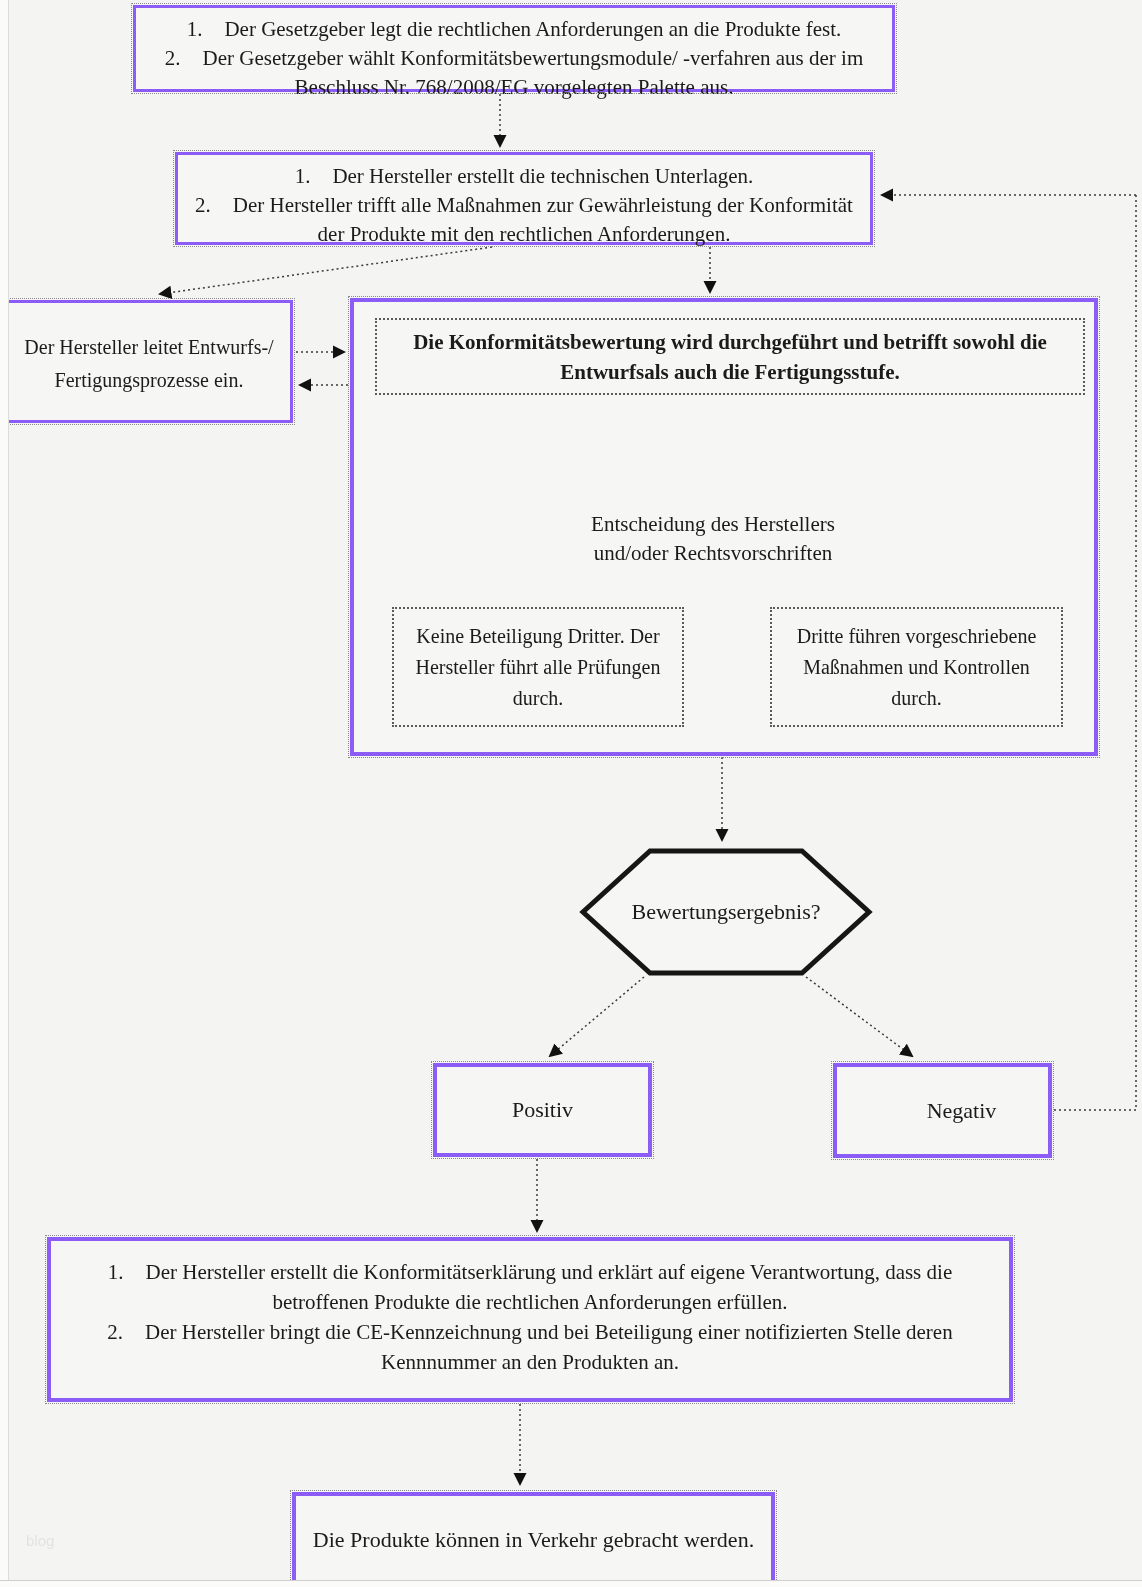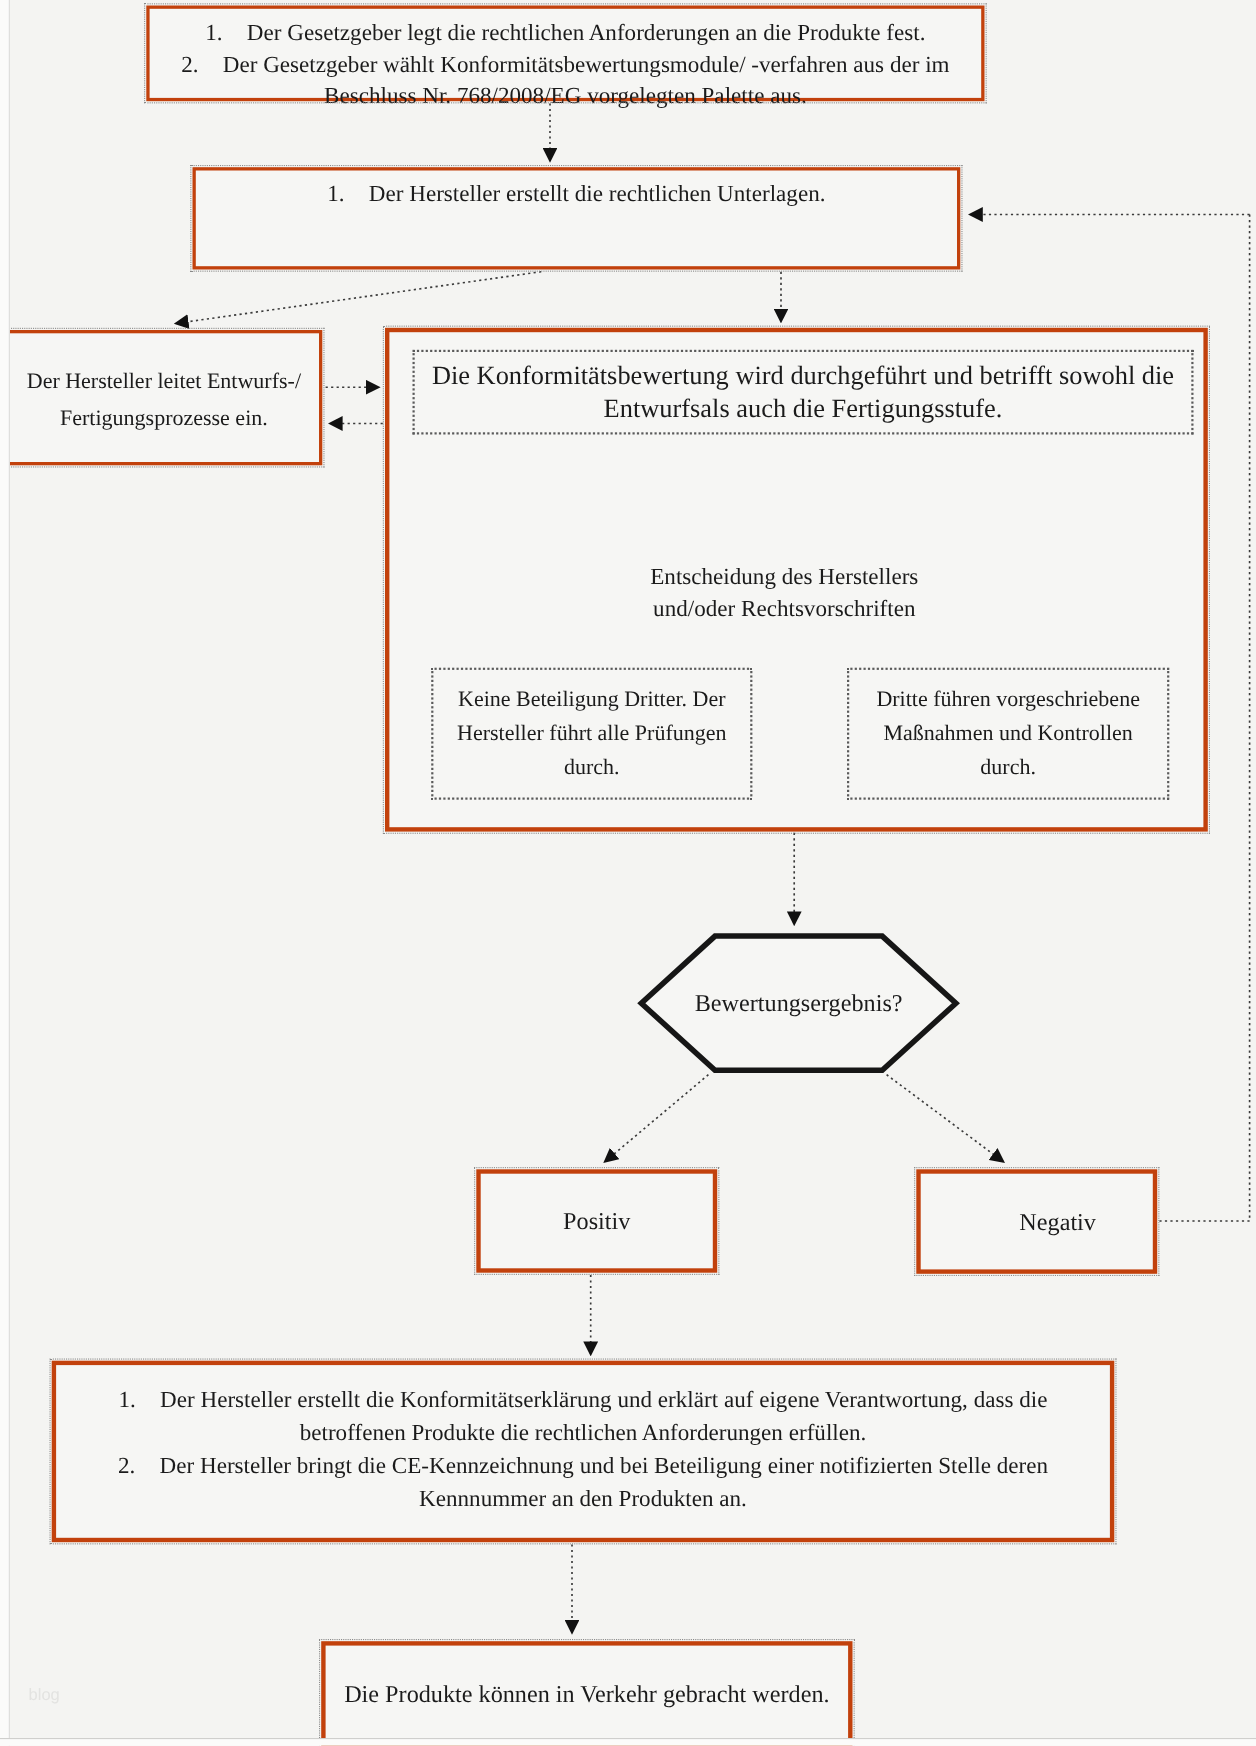--- a/index.html
+++ b/index.html
@@ -12,7 +12,7 @@
   .connector-layer{position:absolute;left:0;top:0;width:1142px;height:1587px;pointer-events:none;}
   .solid-box{
     position:absolute;box-sizing:border-box;background:#f6f6f4;
-    border:3px solid #c2410c;outline:1px dotted #8a8a8a;outline-offset:1px;
+    border:3px solid #8b5cf6;outline:1px dotted #8a8a8a;outline-offset:1px;
   }
   .thick{border-width:4px;}
   .dotted-box{

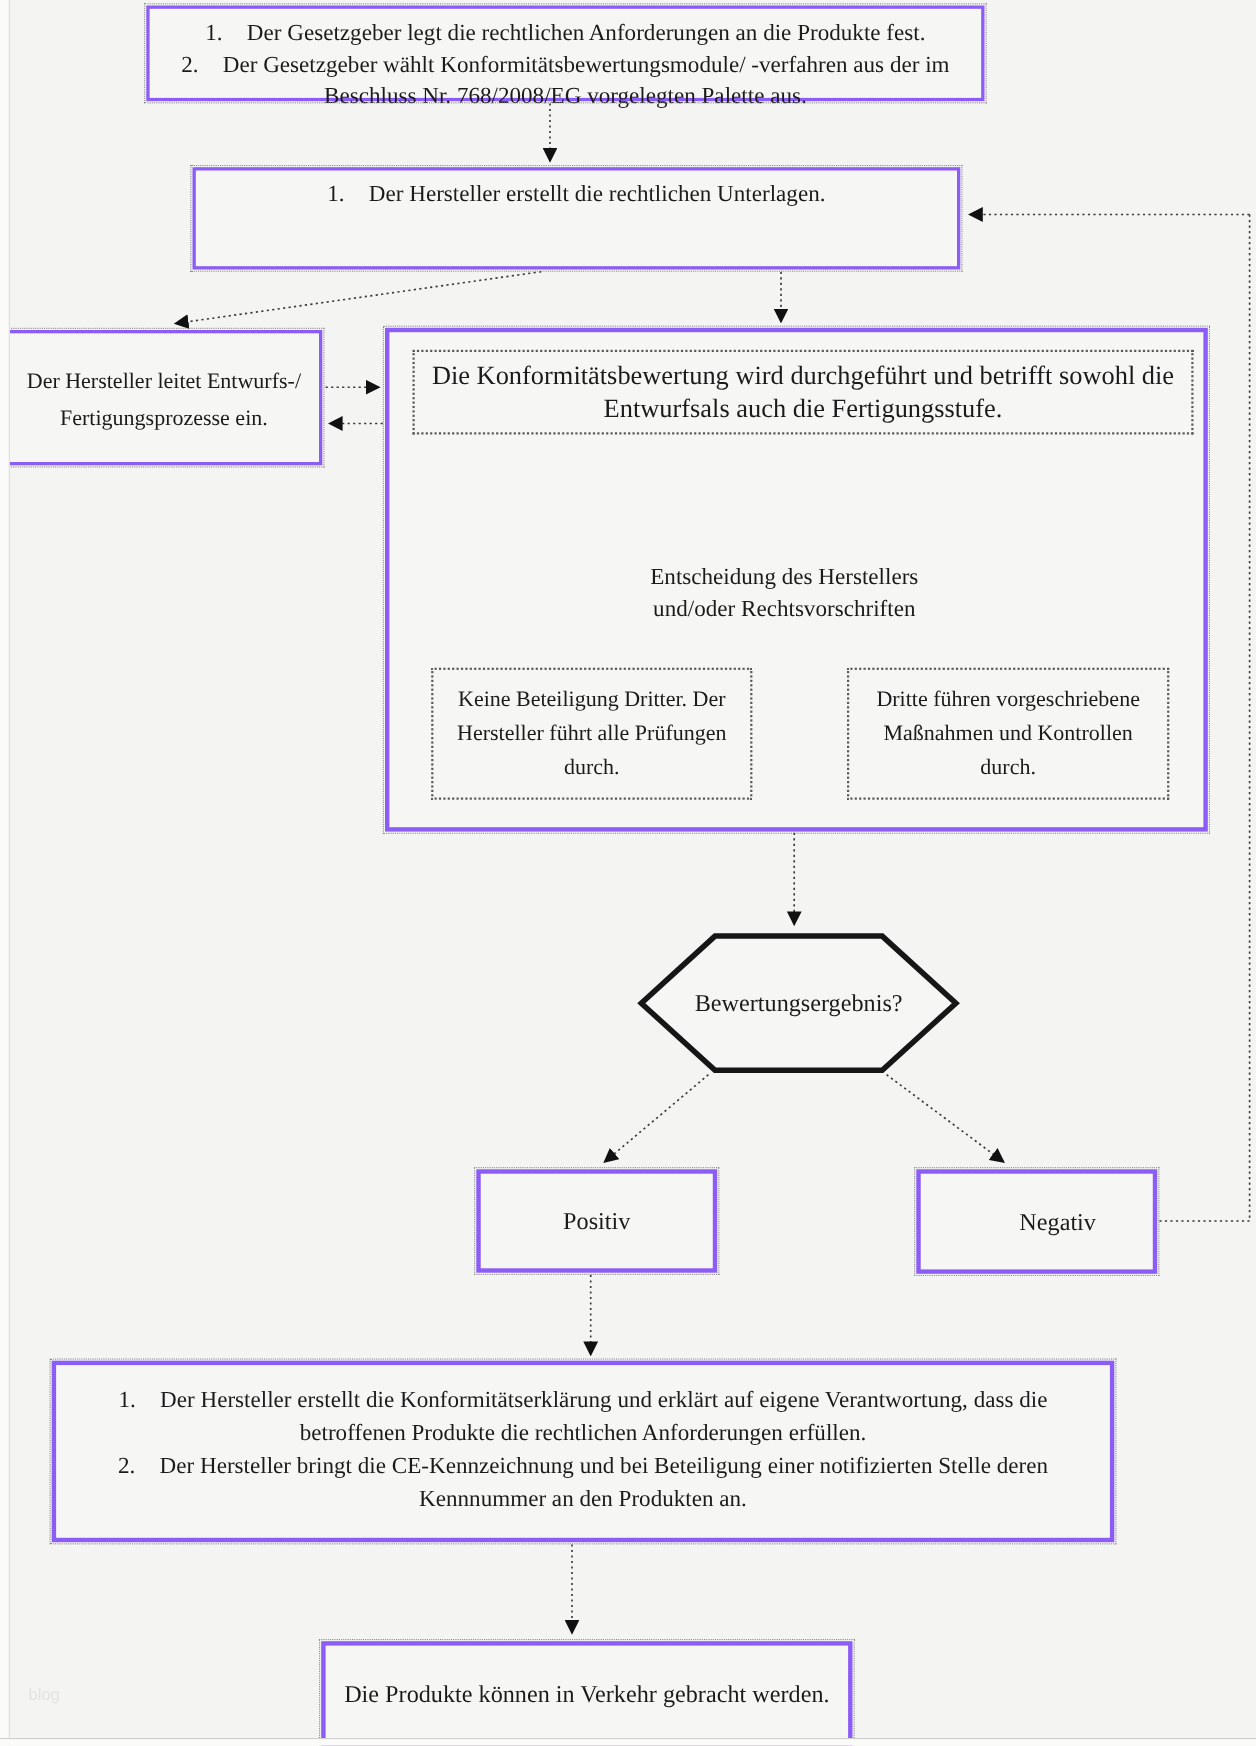--- a/index.html
+++ b/index.html
@@ -87,7 +87,7 @@
   </div>
 
   <div class="solid-box nlist" style="left:175px;top:152px;width:698px;height:93px;">
-    <div class="nitem"><span class="num">1.</span><span>Der Hersteller erstellt die rechtlichen Unterlagen.</span></div>
+    <div class="nitem"><span class="num">1.</span><span>Der Hersteller erstellt die technischen Unterlagen.</span></div>
   </div>
 
   <div class="solid-box" style="left:5px;top:300px;width:288px;height:123px;padding-top:28px;font-size:20px;line-height:33px;text-align:center;">

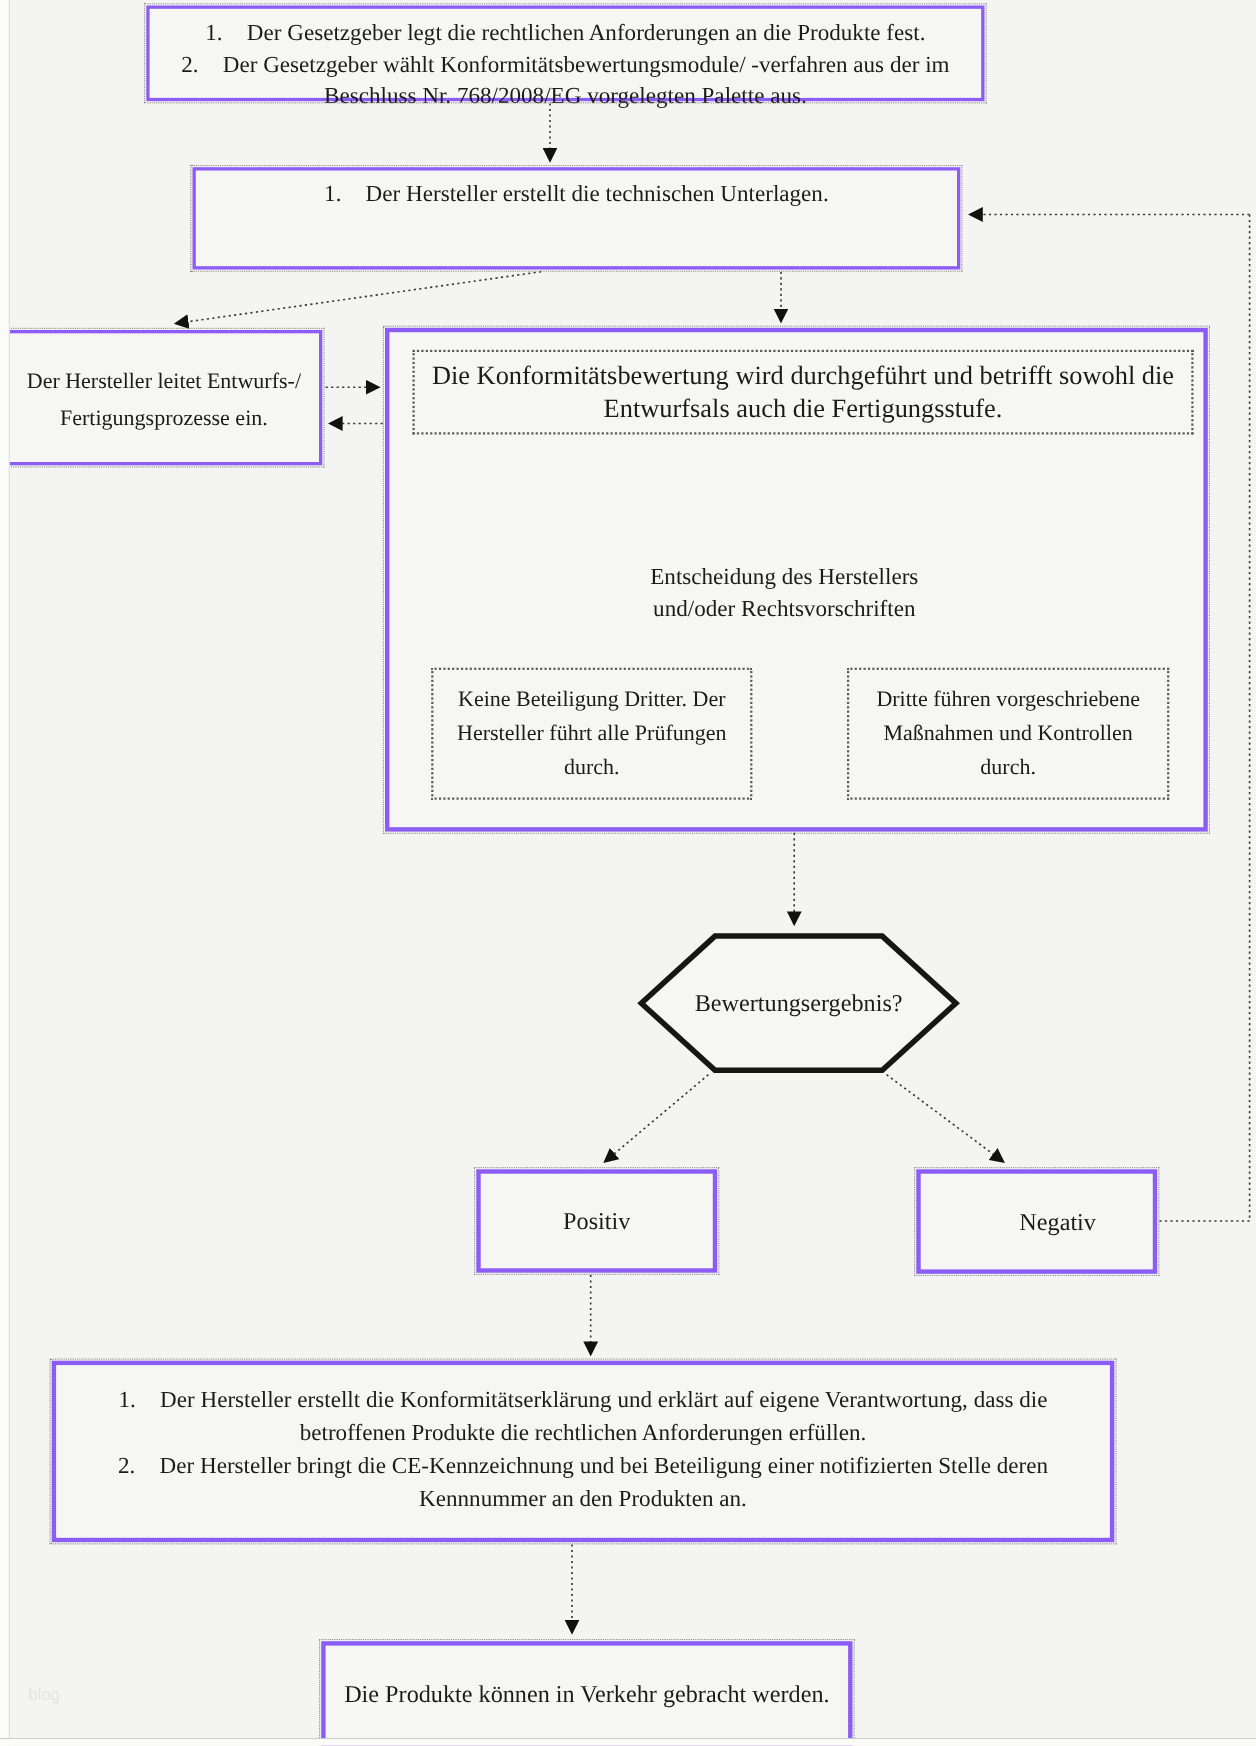--- a/index.html
+++ b/index.html
@@ -88,6 +88,7 @@
 
   <div class="solid-box nlist" style="left:175px;top:152px;width:698px;height:93px;">
     <div class="nitem"><span class="num">1.</span><span>Der Hersteller erstellt die technischen Unterlagen.</span></div>
+    <div class="nitem"><span class="num">2.</span><span>Der Hersteller trifft alle Maßnahmen zur Gewährleistung der Konformität der Produkte mit den rechtlichen Anforderungen.</span></div>
   </div>
 
   <div class="solid-box" style="left:5px;top:300px;width:288px;height:123px;padding-top:28px;font-size:20px;line-height:33px;text-align:center;">

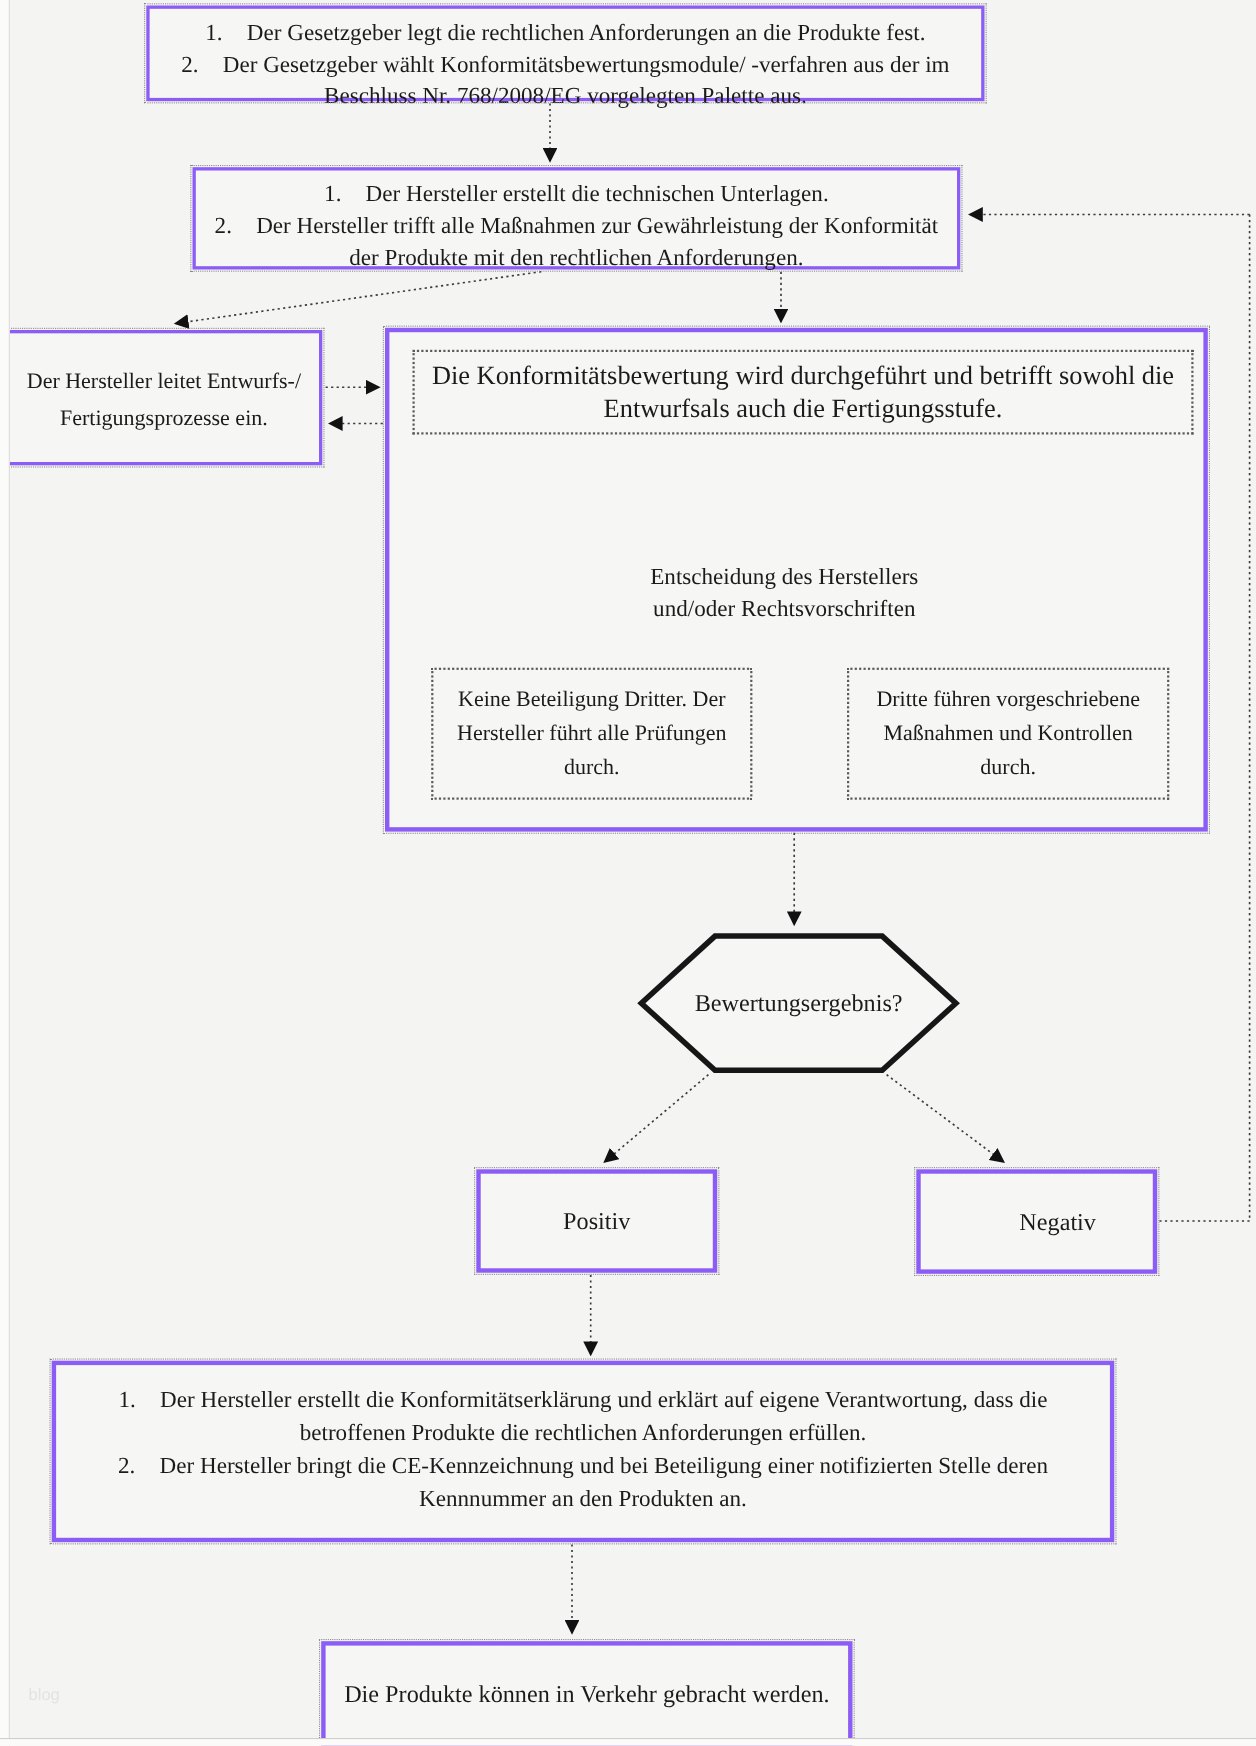--- a/index.html
+++ b/index.html
@@ -97,7 +97,7 @@
 
   <div class="solid-box thick" style="left:350px;top:298px;width:748px;height:458px;"></div>
 
-  <div class="dotted-box center-flex" style="left:375px;top:318px;width:710px;height:77px;font-size:24px;line-height:30px;padding:0 12px;">
+  <div class="dotted-box center-flex" style="left:375px;top:318px;width:710px;height:77px;font-size:21px;line-height:30px;padding:0 12px;font-weight:bold;">
     <span>Die Konformitätsbewertung wird durchgeführt und betrifft sowohl die Entwurfsals auch die Fertigungsstufe.</span>
   </div>
 

